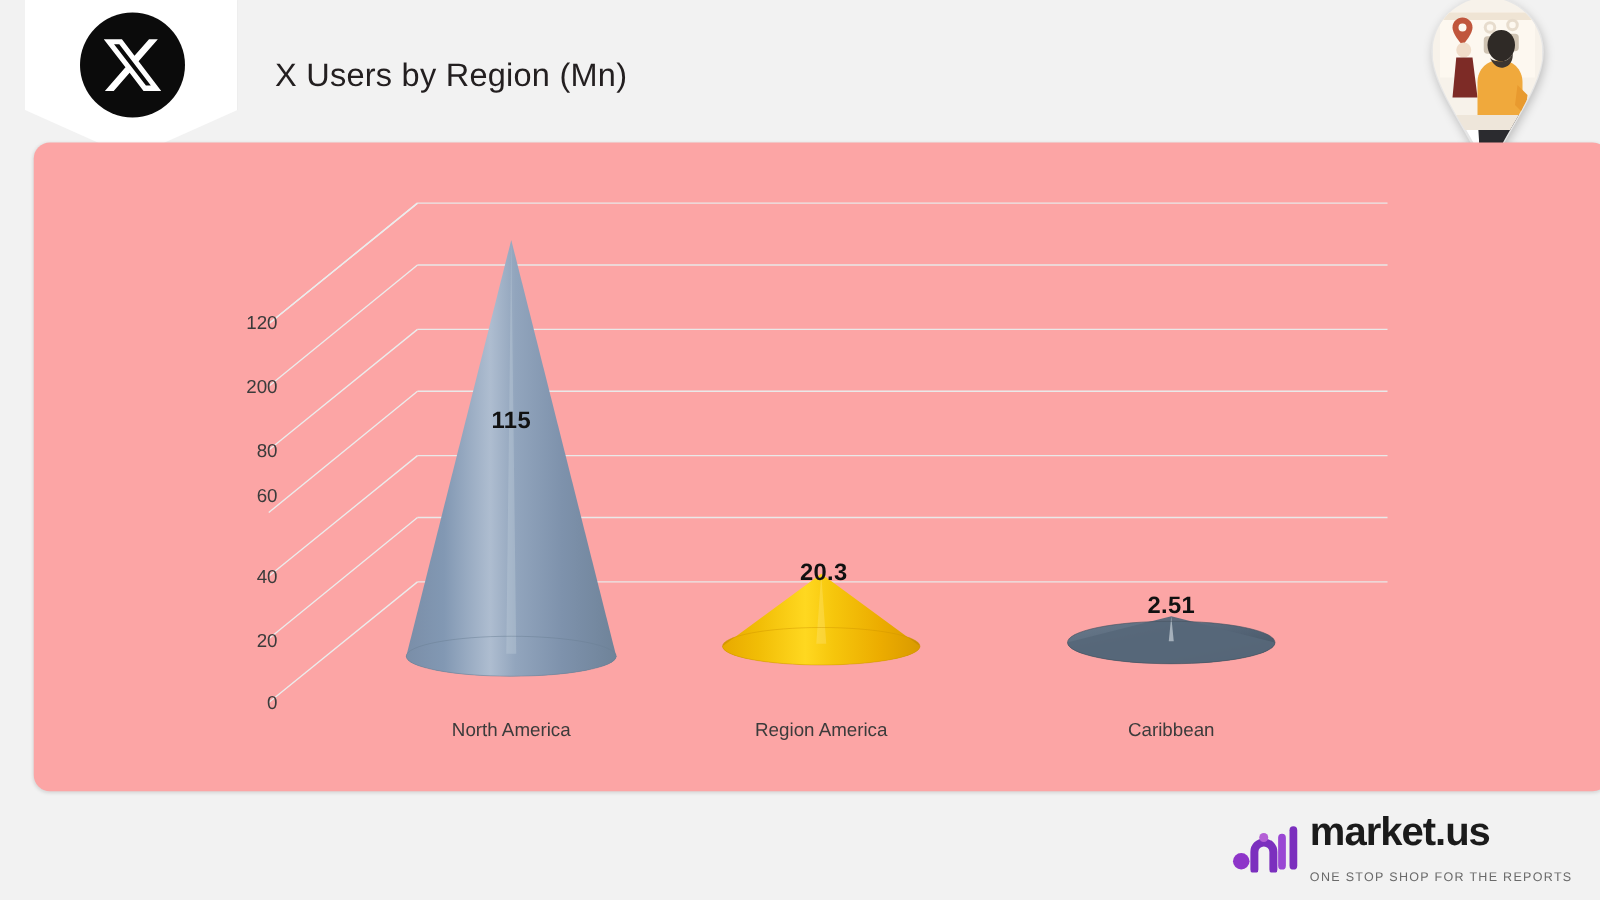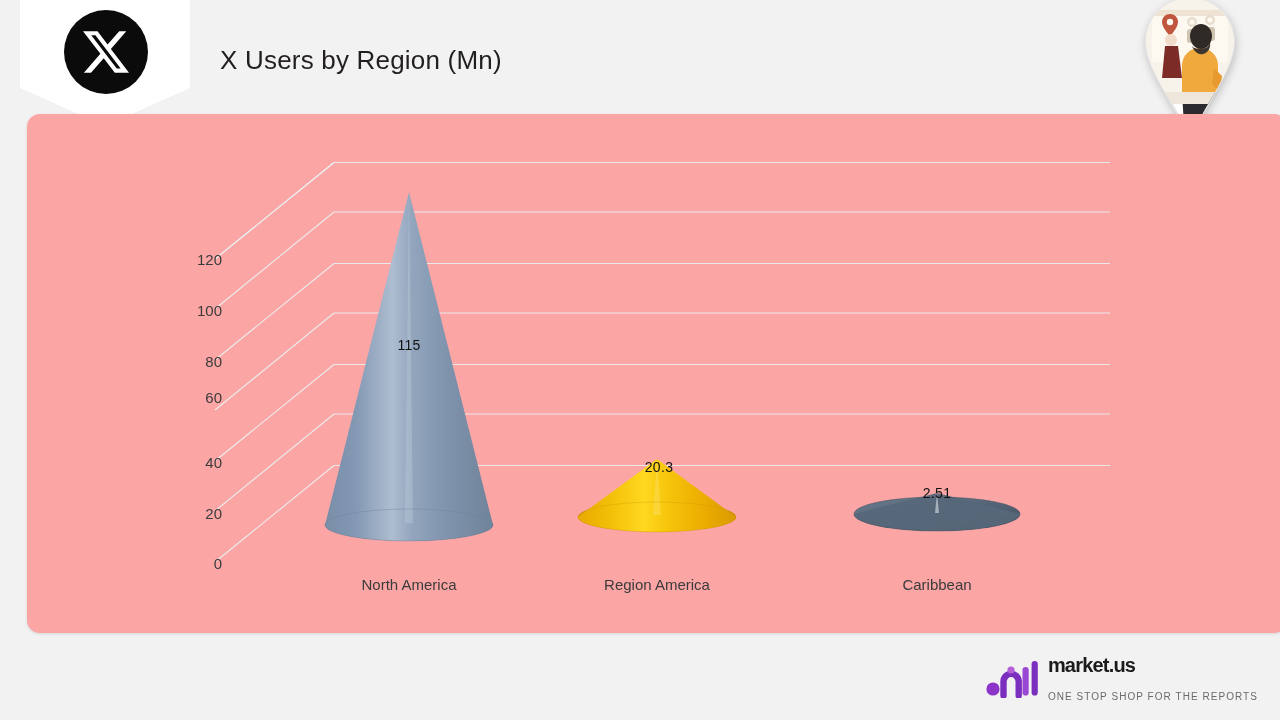--- a/index.html
+++ b/index.html
@@ -213,7 +213,7 @@
 
   <div id="ytick-layer">
     <div class="ytick" style="top:145px">120</div>
-    <div class="ytick" style="top:196px">100</div>
+    <div class="ytick" style="top:196px">200</div>
     <div class="ytick" style="top:247px">80</div>
     <div class="ytick" style="top:283px">60</div>
     <div class="ytick" style="top:348px">40</div>

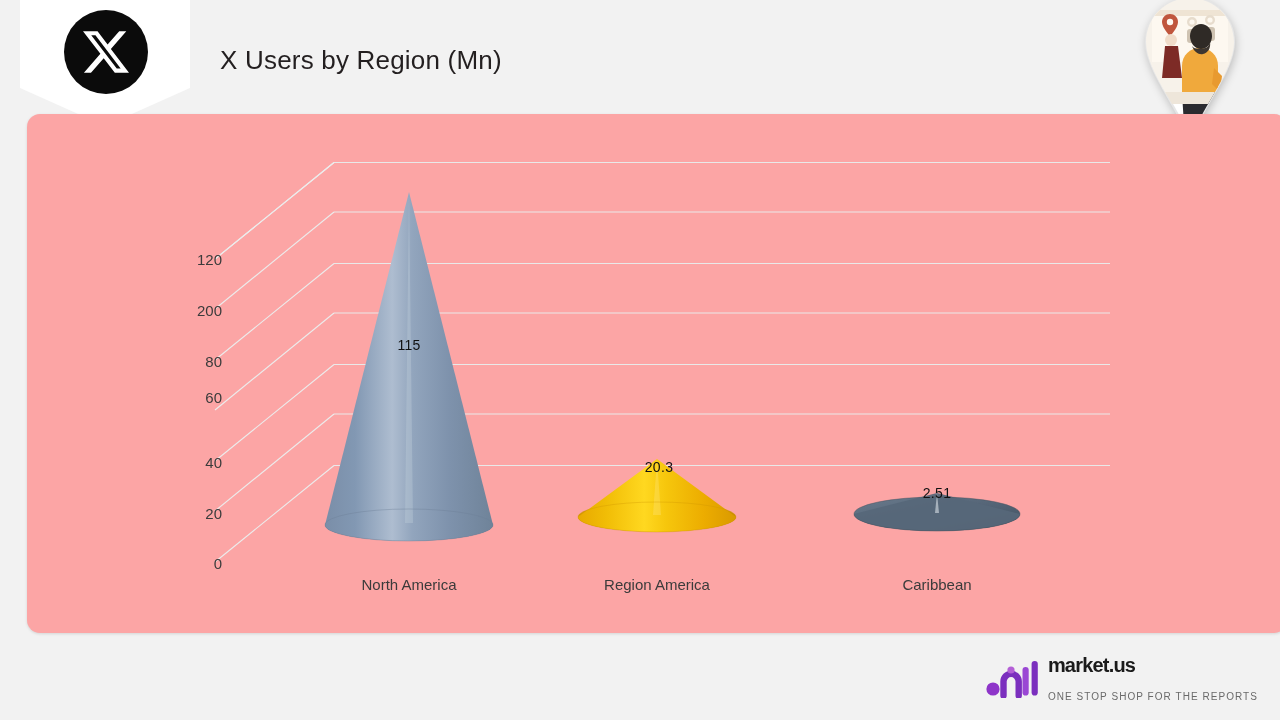--- a/index.html
+++ b/index.html
@@ -62,8 +62,8 @@
   }
 
   .dlabel{
-    position:absolute;font-size:14px;font-weight:normal;color:#111111;
-    transform:translateX(-50%);white-space:nowrap;letter-spacing:.3px;margin-top:11px;
+    position:absolute;font-size:19px;font-weight:bold;color:#111111;
+    transform:translateX(-50%);white-space:nowrap;letter-spacing:.3px;
   }
 
   

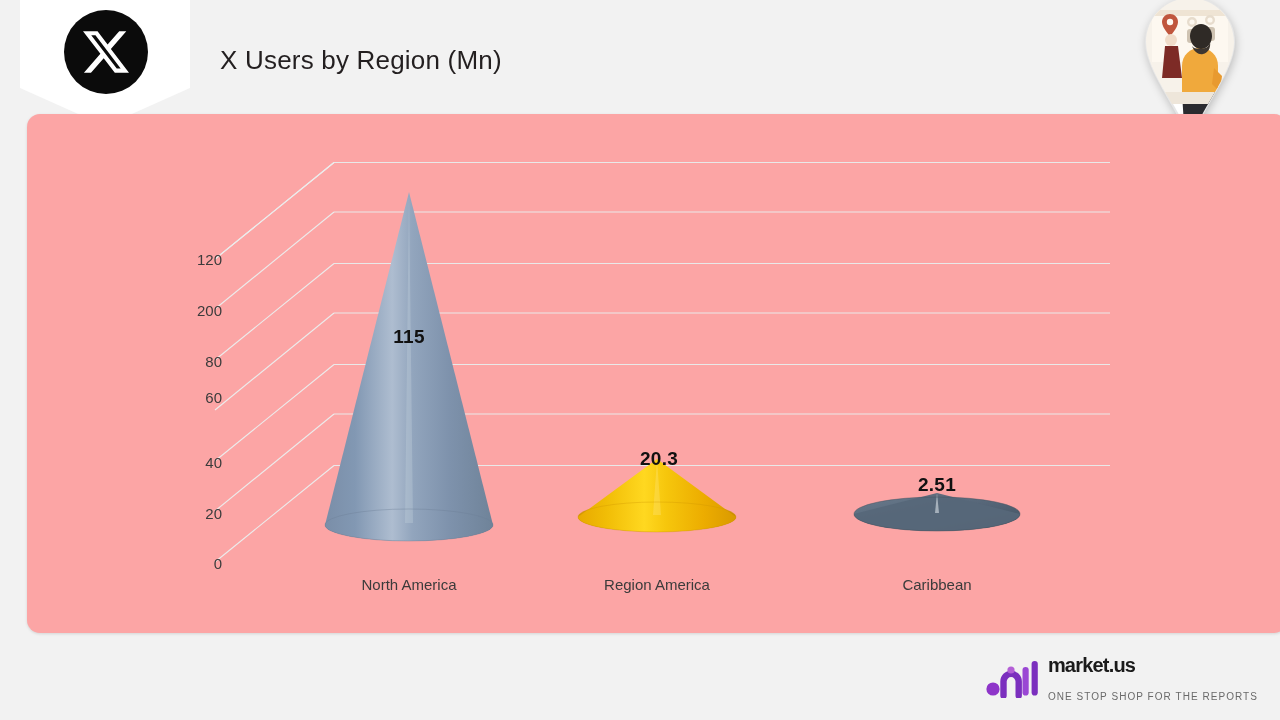--- a/index.html
+++ b/index.html
@@ -70,7 +70,7 @@
   #brand{position:absolute;right:22px;bottom:14px;height:56px;display:flex;align-items:center;gap:9px;}
   #brand-mark{width:54px;height:40px;}
   #brand-text{display:flex;flex-direction:column;line-height:1;}
-  #brand-name{font-size:20px;font-weight:bold;color:#1b1b1b;letter-spacing:-.8px;}
+  #brand-name{font-size:32px;font-weight:bold;color:#1b1b1b;letter-spacing:-.8px;}
   #brand-tag{font-size:10px;font-weight:normal;color:#6a6a6a;letter-spacing:1.05px;margin-top:17px;}
 </style>
 </head>

